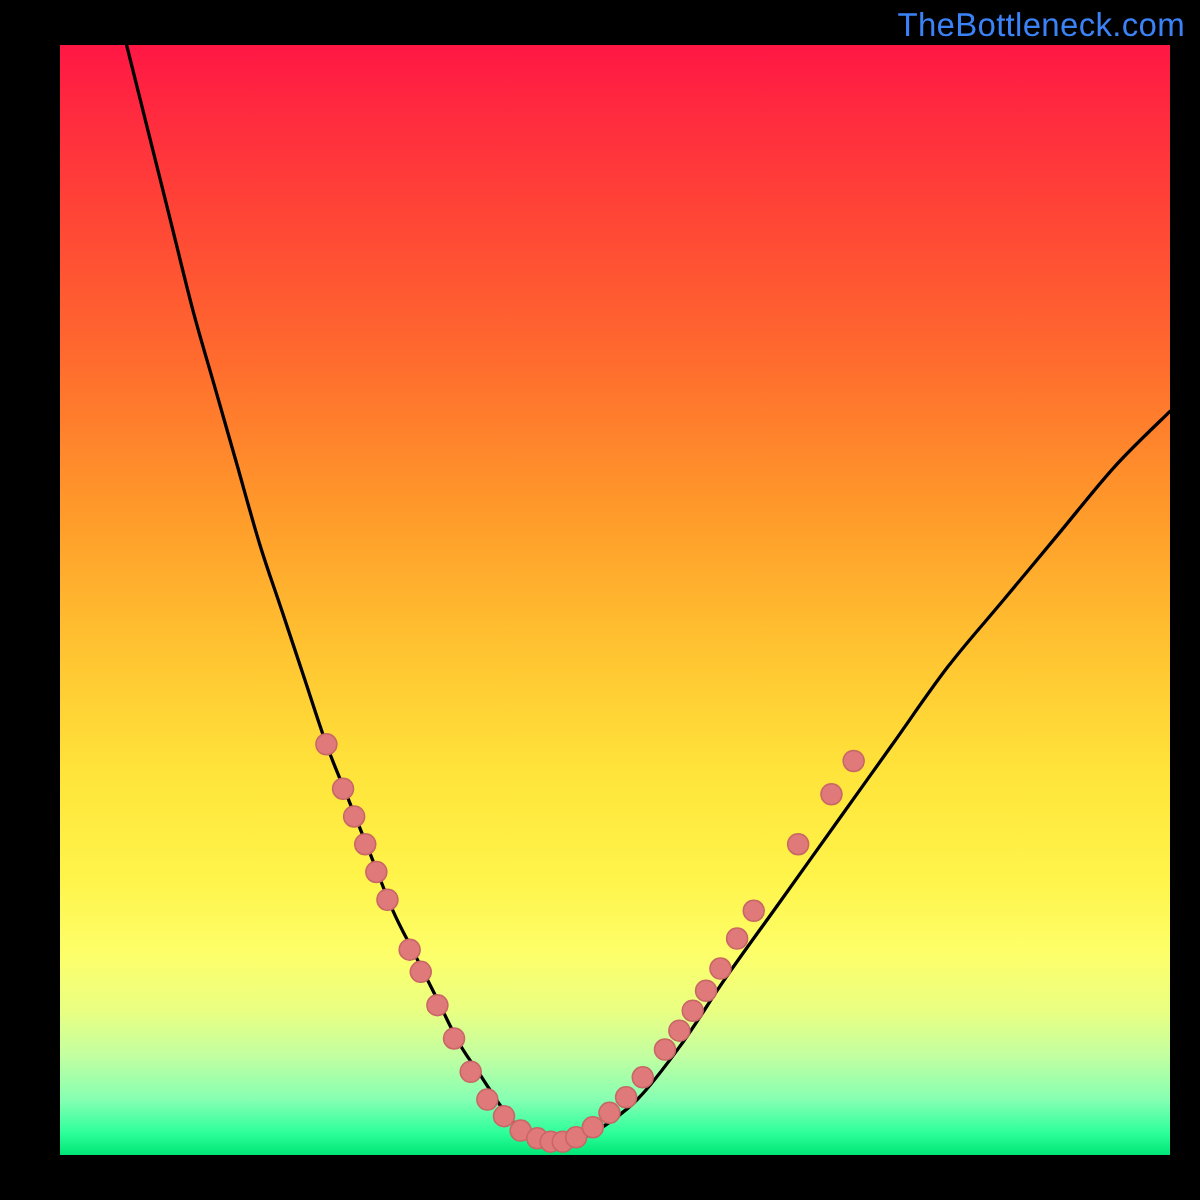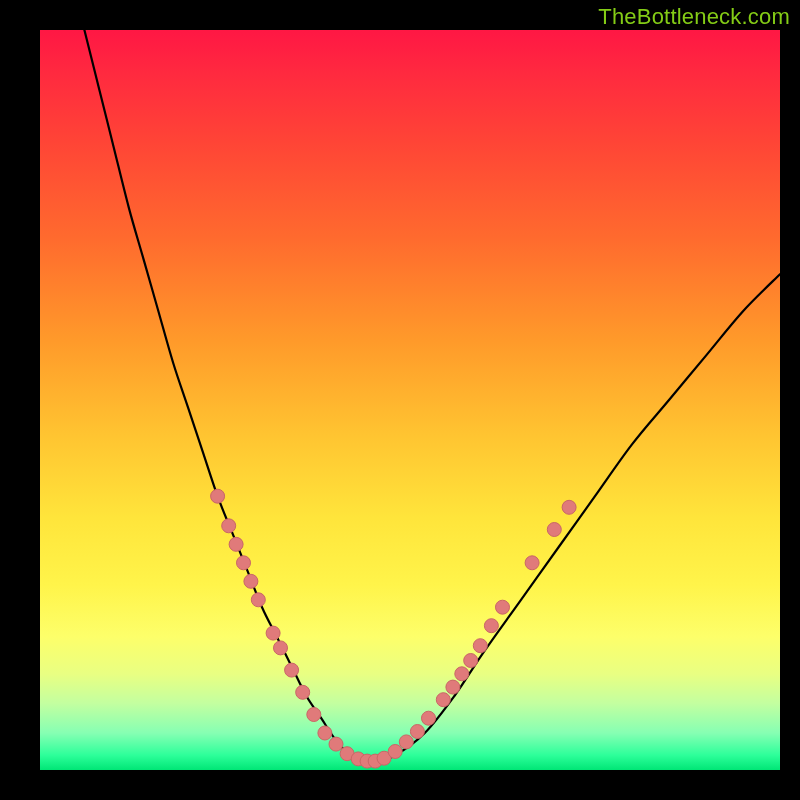--- a/index.html
+++ b/index.html
@@ -55,7 +55,7 @@
     position: absolute;
     top: 4px;
     right: 10px;
-    color: #84cc16;
+    color: #3b82f6;
     font-size: 22px;
     letter-spacing: 0.2px;
     font-weight: 500;

